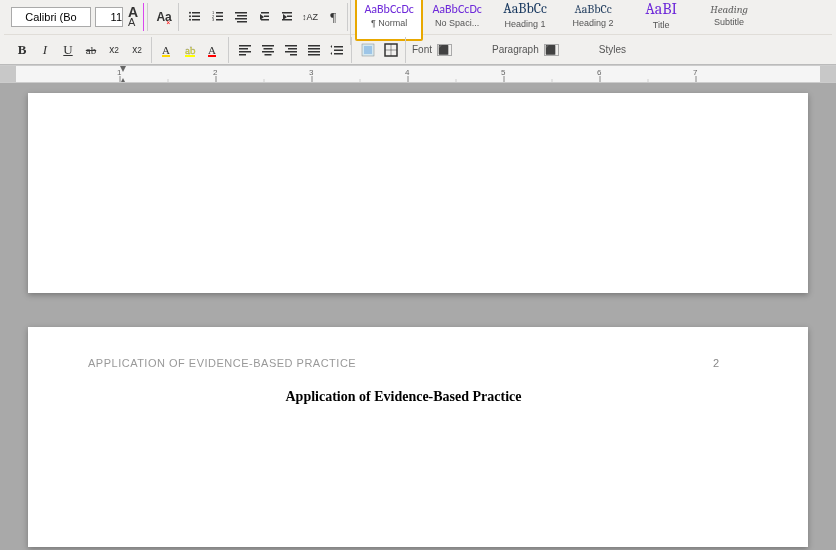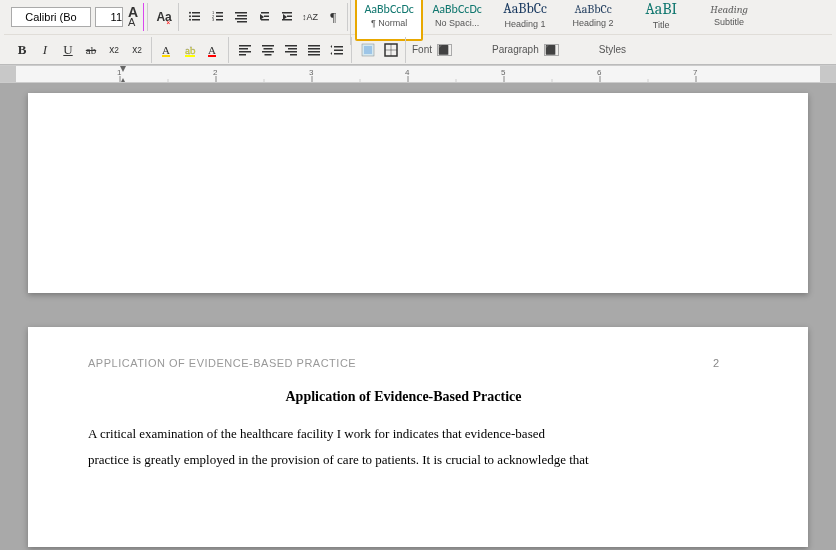--- a/index.html
+++ b/index.html
@@ -100,7 +100,7 @@
     }
     .style-preview {
       font-size: 13px;
-      color: #0f766e;
+      color: #6d28d9;
       line-height: 1.2;
       white-space: nowrap;
     }

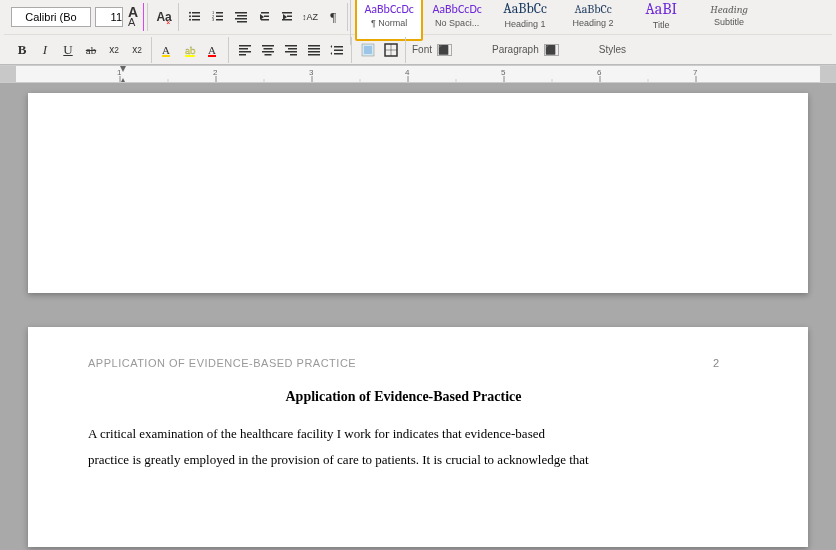--- a/index.html
+++ b/index.html
@@ -501,10 +501,6 @@
 
     <div class="doc-title">Application of Evidence-Based Practice</div>
 
-    <div class="doc-body">
-      <p>A critical examination of the healthcare facility I work for indicates that evidence-based</p>
-      <p>practice is greatly employed in the provision of care to patients. It is crucial to acknowledge that</p>
-    </div>
   </div>
 
 </div>

